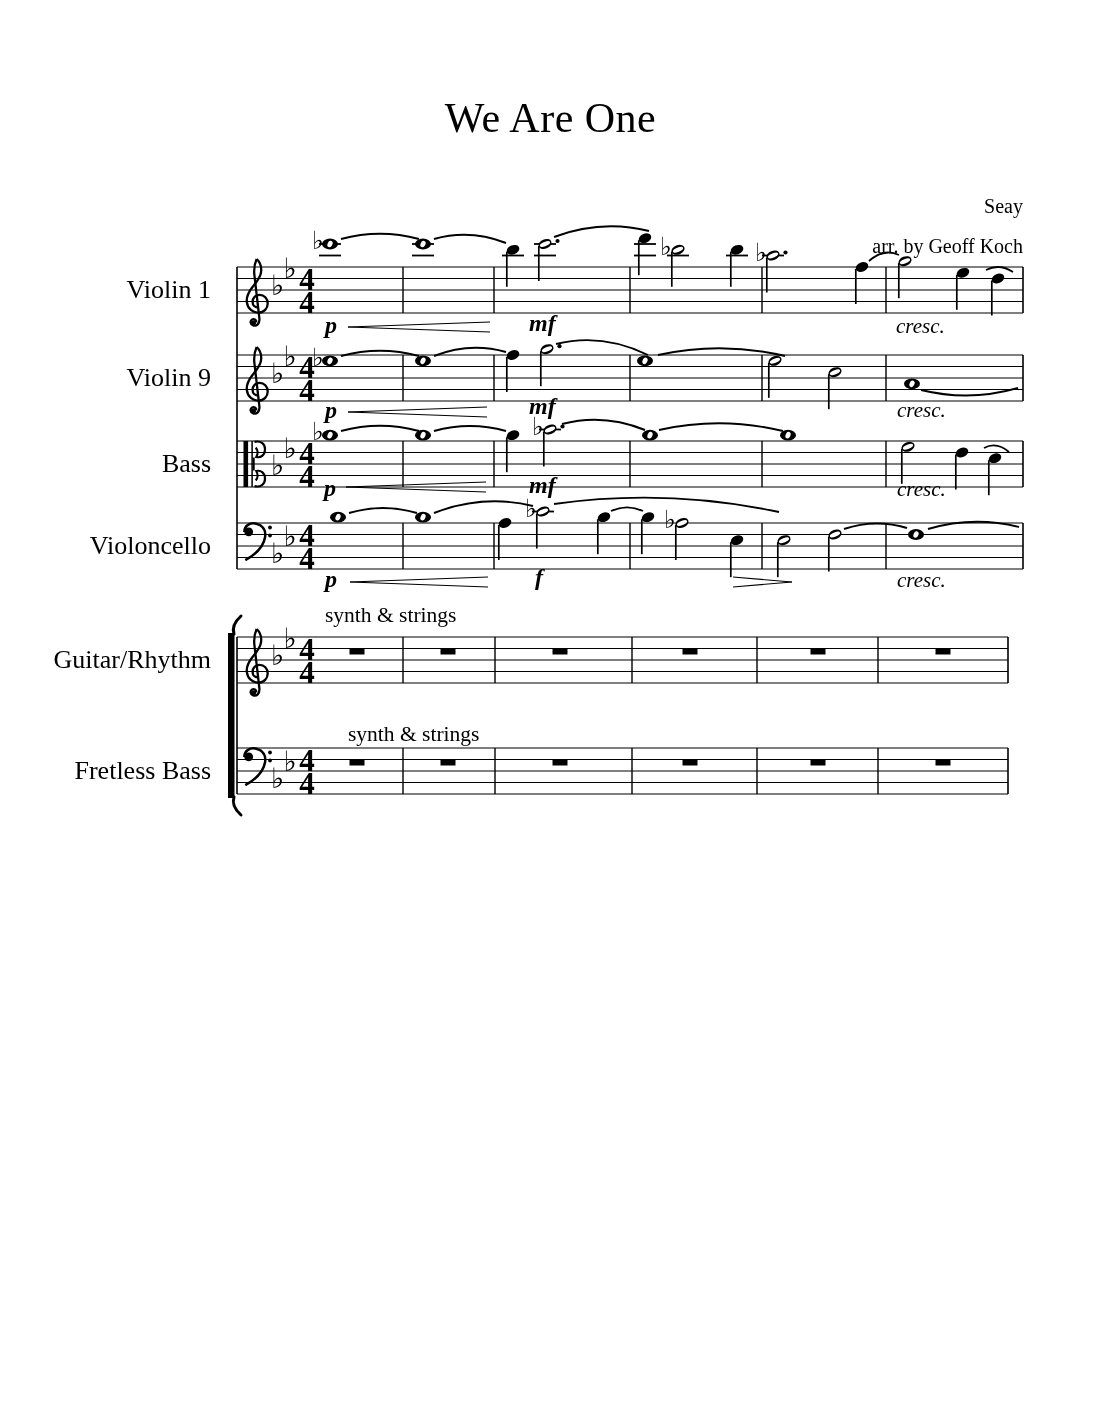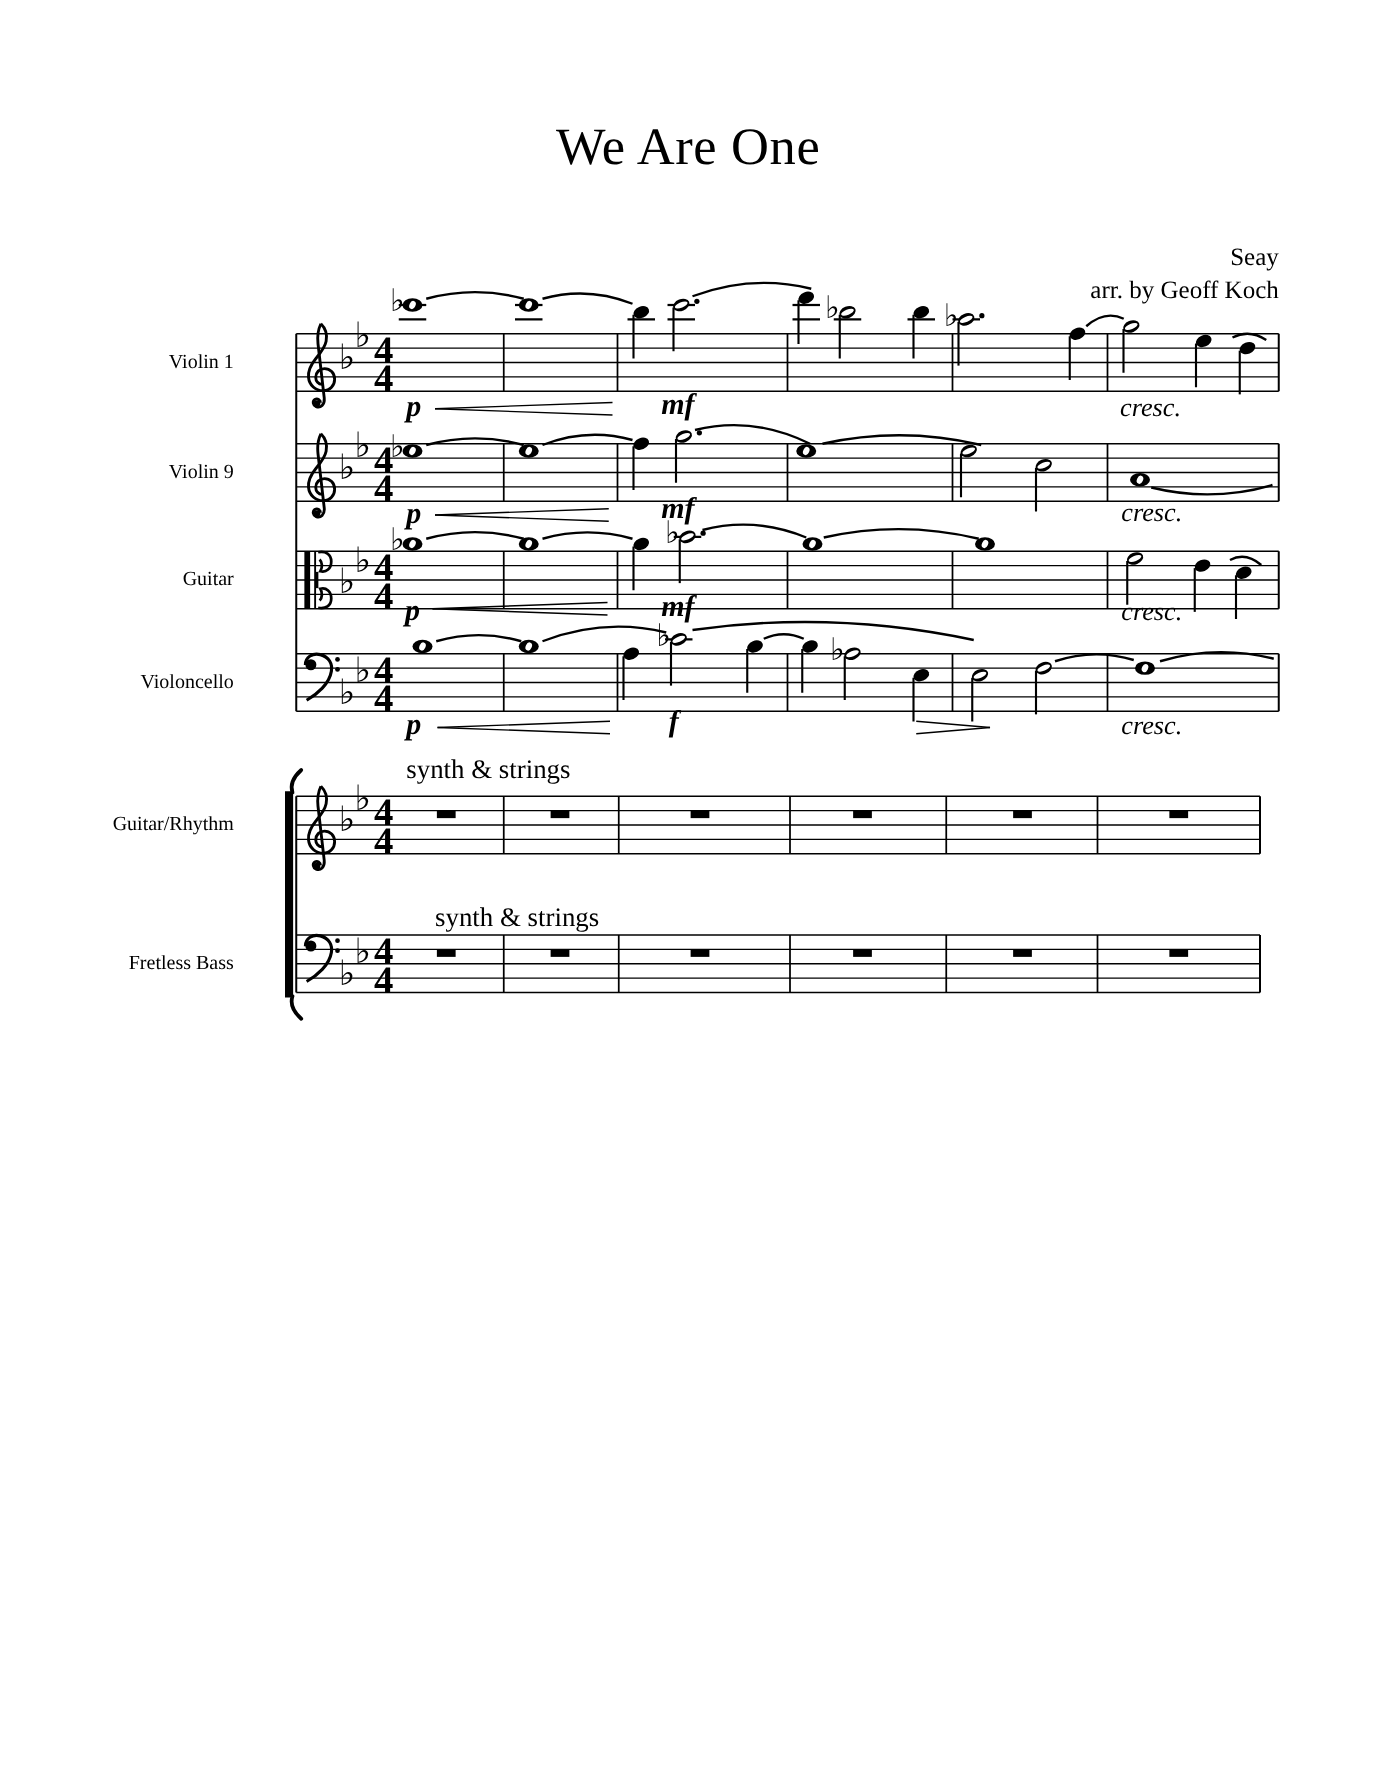--- a/index.html
+++ b/index.html
@@ -9,7 +9,7 @@
          font-size:42px;font-weight:400;letter-spacing:0.5px;}
   .credit{position:absolute;right:78px;text-align:right;font-size:20px;margin-top:23px;}
   .credit.composer{top:172px;}
-  .credit.arranger{top:198px;text-align:center;}
+  .credit.arranger{top:212px;text-align:center;}
   .ilabel{position:absolute;right:914px;white-space:nowrap;font-size:16px;line-height:24px;}
   svg{position:absolute;left:0;top:0;}
   text{font-family:"Liberation Serif", serif;}

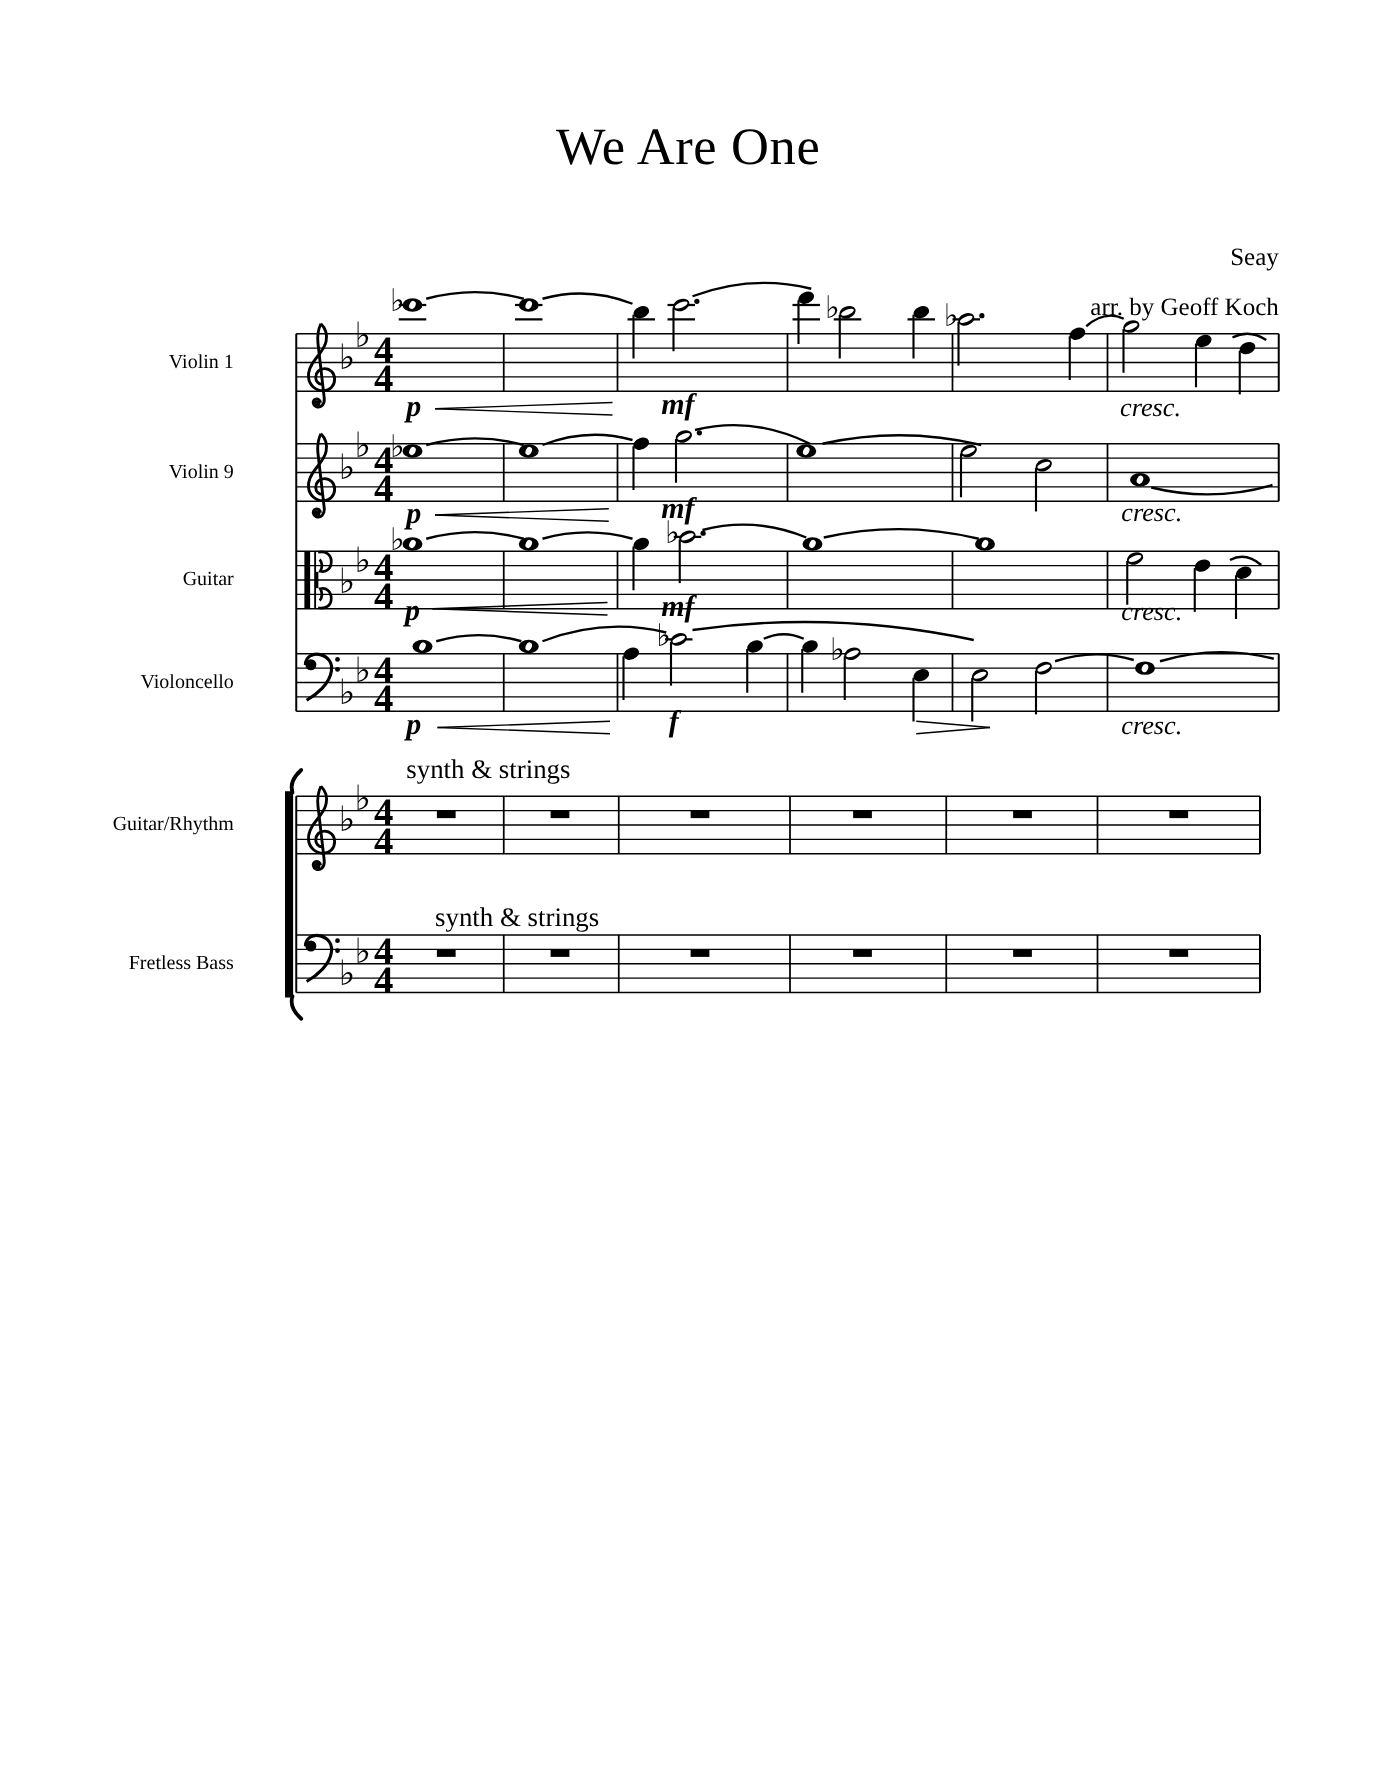--- a/index.html
+++ b/index.html
@@ -10,7 +10,7 @@
   .credit{position:absolute;right:78px;text-align:right;font-size:20px;margin-top:23px;}
   .credit.composer{top:172px;}
   .credit.arranger{top:212px;text-align:center;}
-  .ilabel{position:absolute;right:914px;white-space:nowrap;font-size:16px;line-height:24px;}
+  .ilabel{position:absolute;right:890px;white-space:nowrap;font-size:26px;line-height:24px;}
   svg{position:absolute;left:0;top:0;}
   text{font-family:"Liberation Serif", serif;}
 </style>

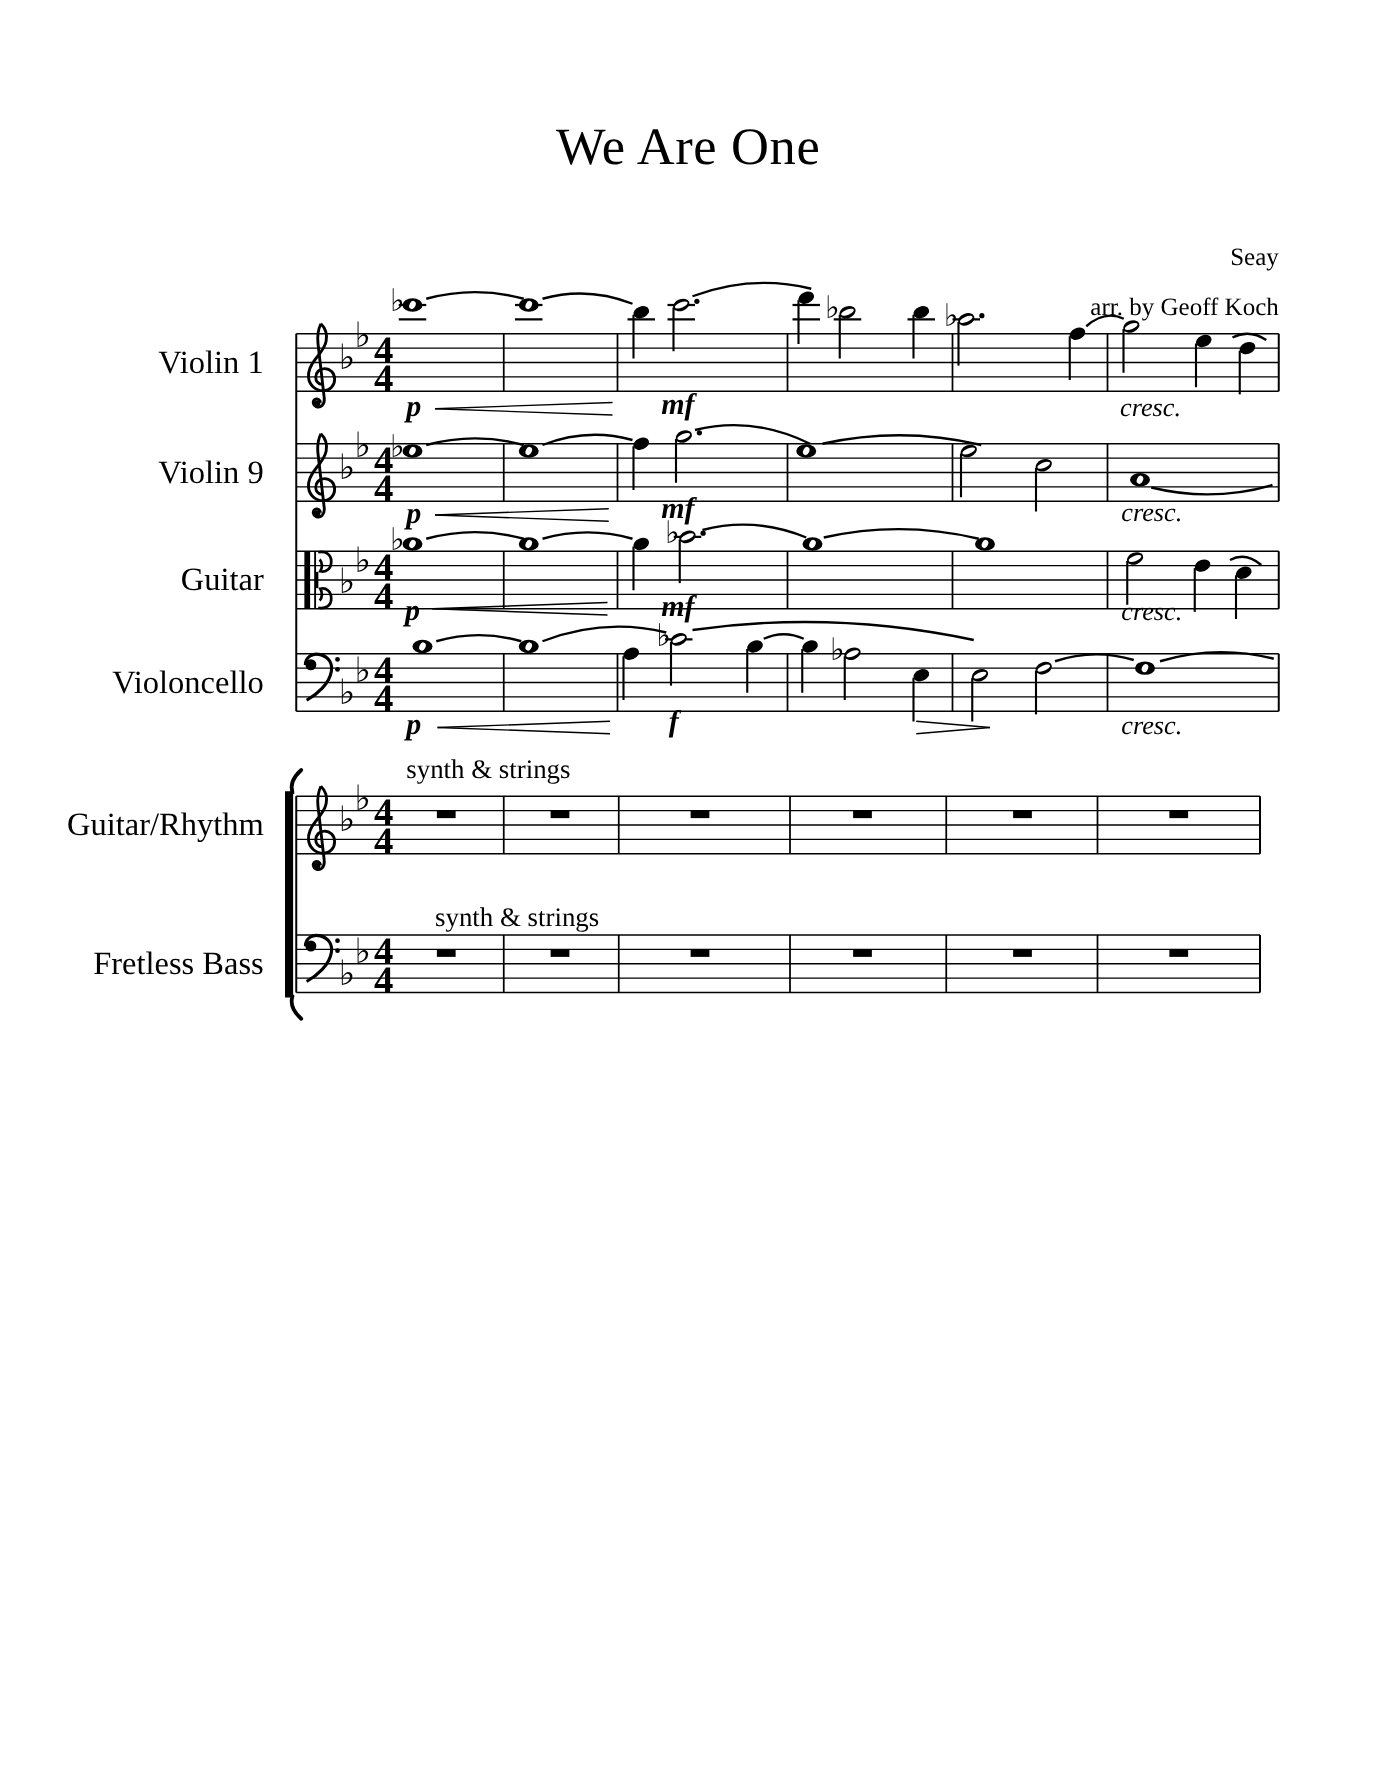--- a/index.html
+++ b/index.html
@@ -24,7 +24,7 @@
 
   <div class="ilabel" style="top:278px">Violin 1</div>
   <div class="ilabel" style="top:366px">Violin 9</div>
-  <div class="ilabel" style="top:452px">Guitar</div>
+  <div class="ilabel" style="top:452px">Bass</div>
   <div class="ilabel" style="top:534px">Violoncello</div>
   <div class="ilabel" style="top:648px">Guitar/Rhythm</div>
   <div class="ilabel" style="top:759px">Fretless Bass</div>

